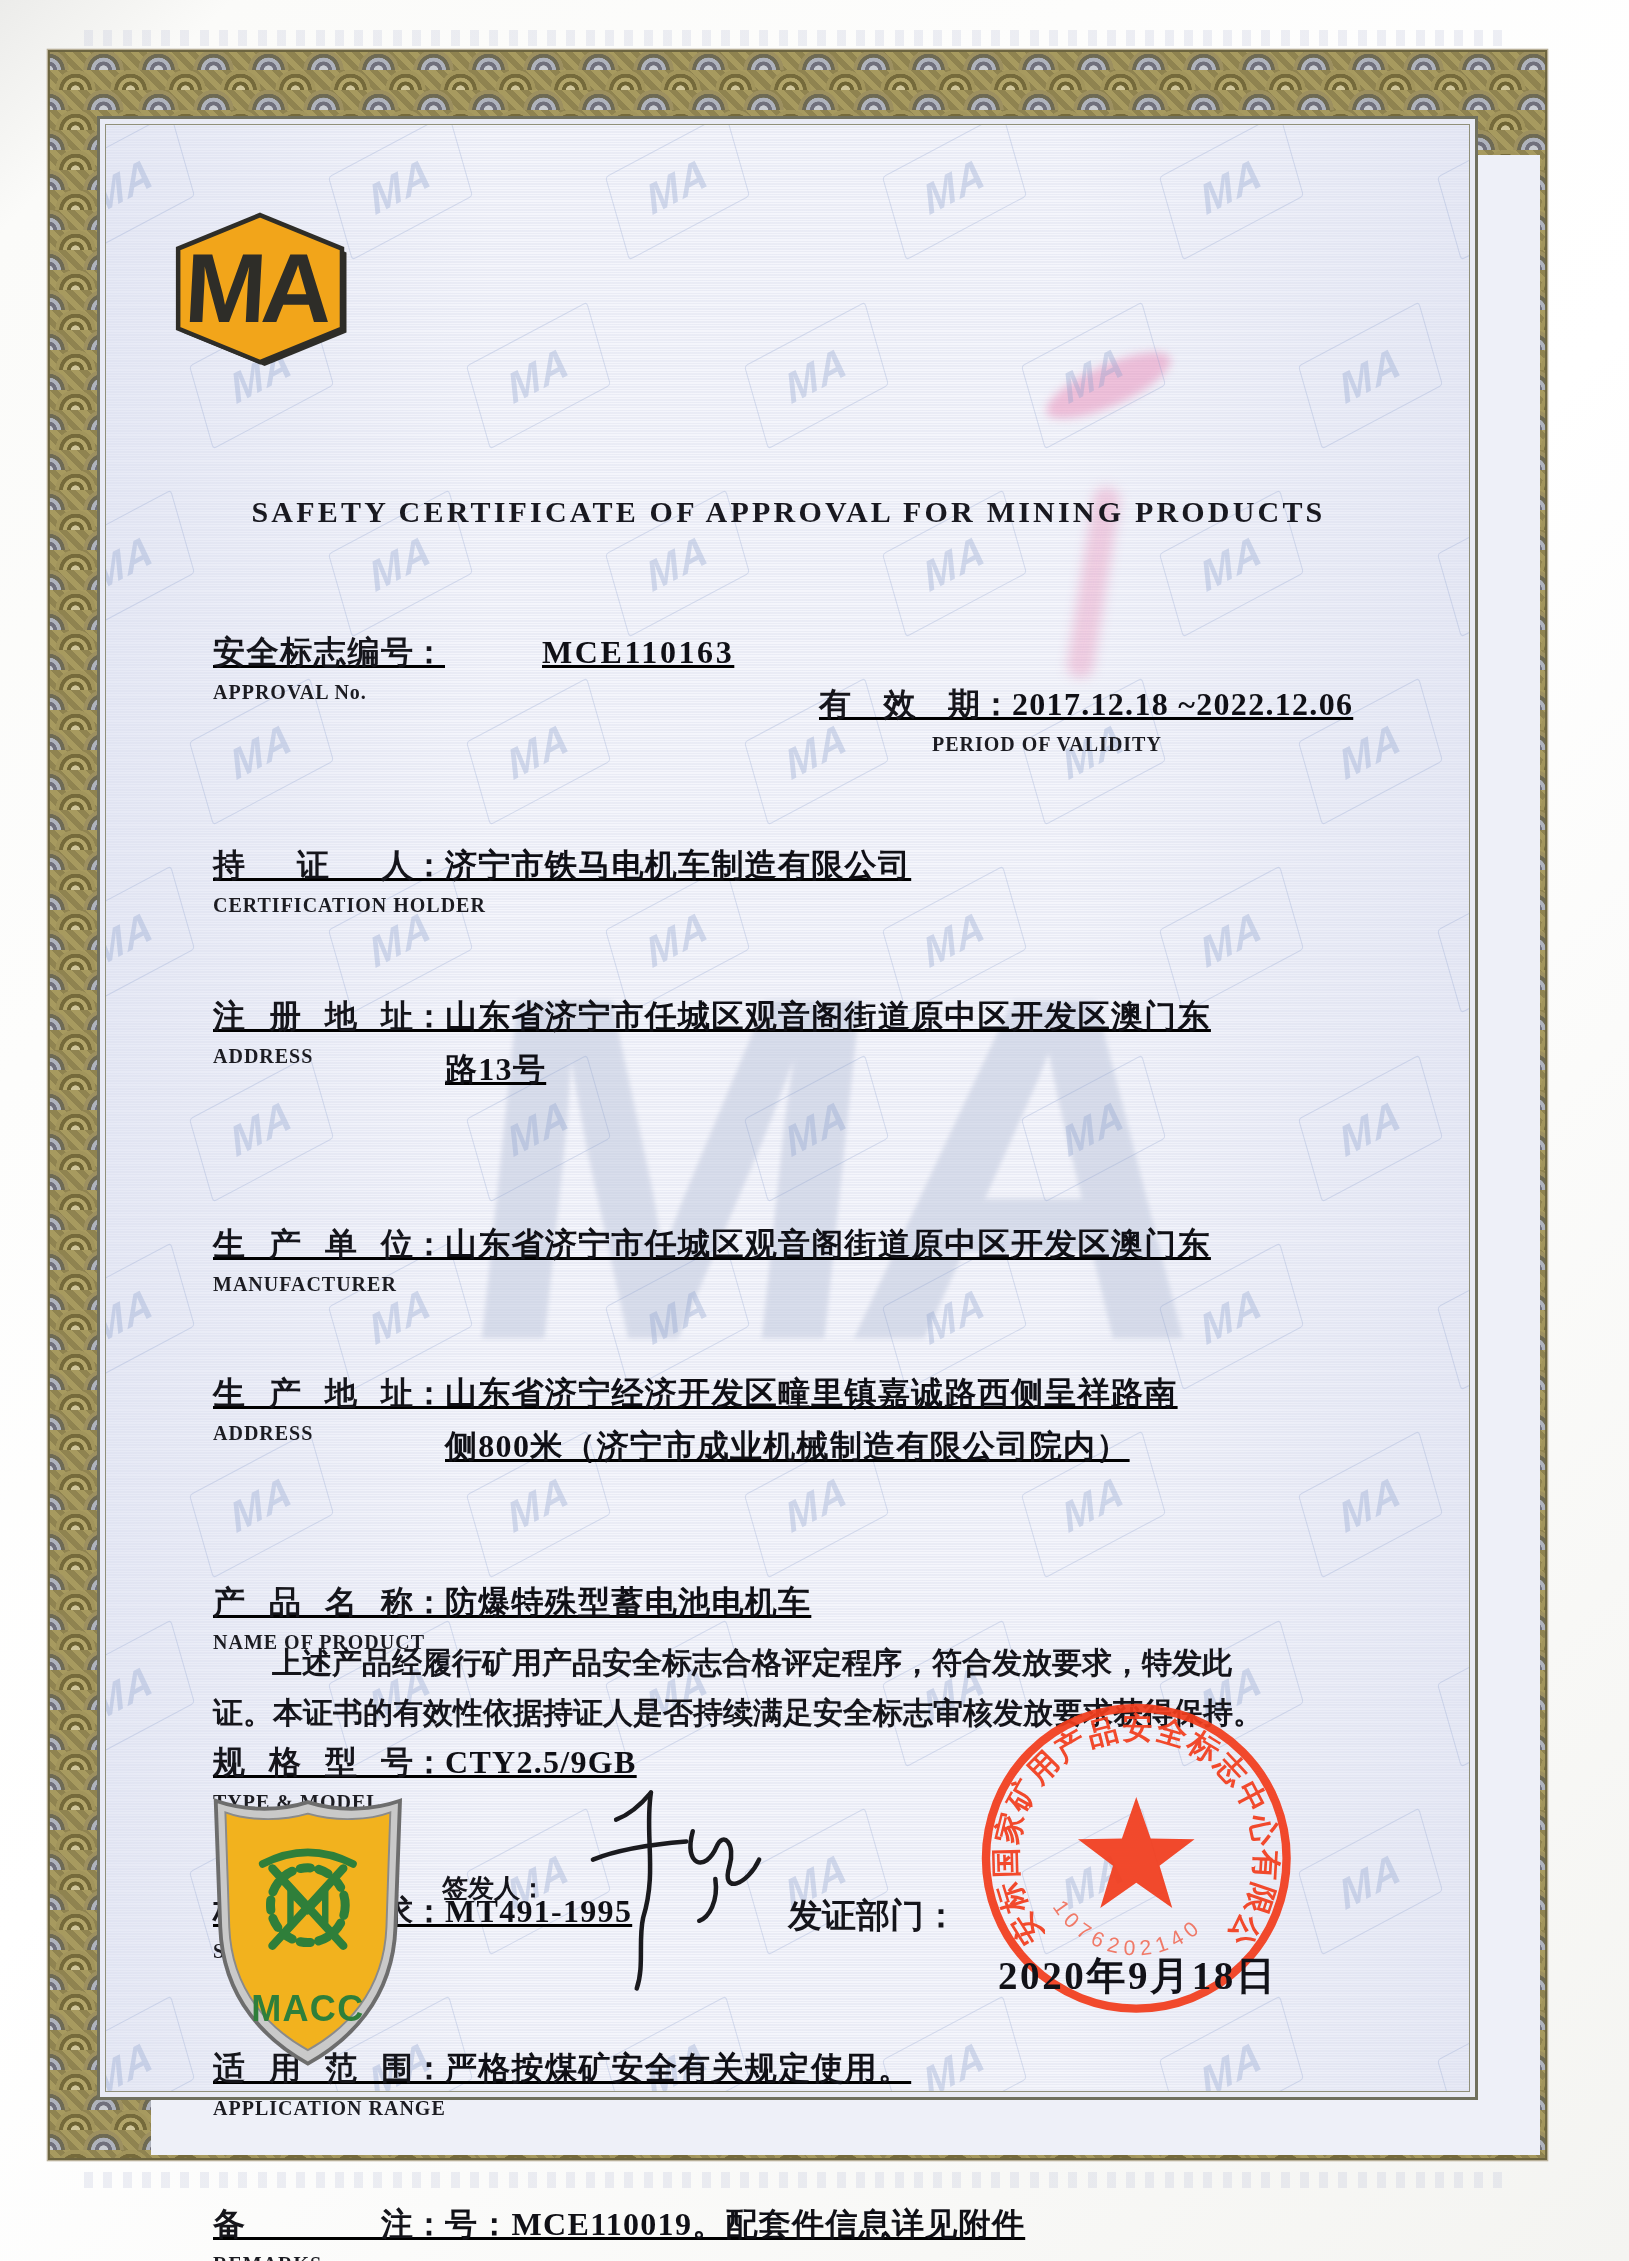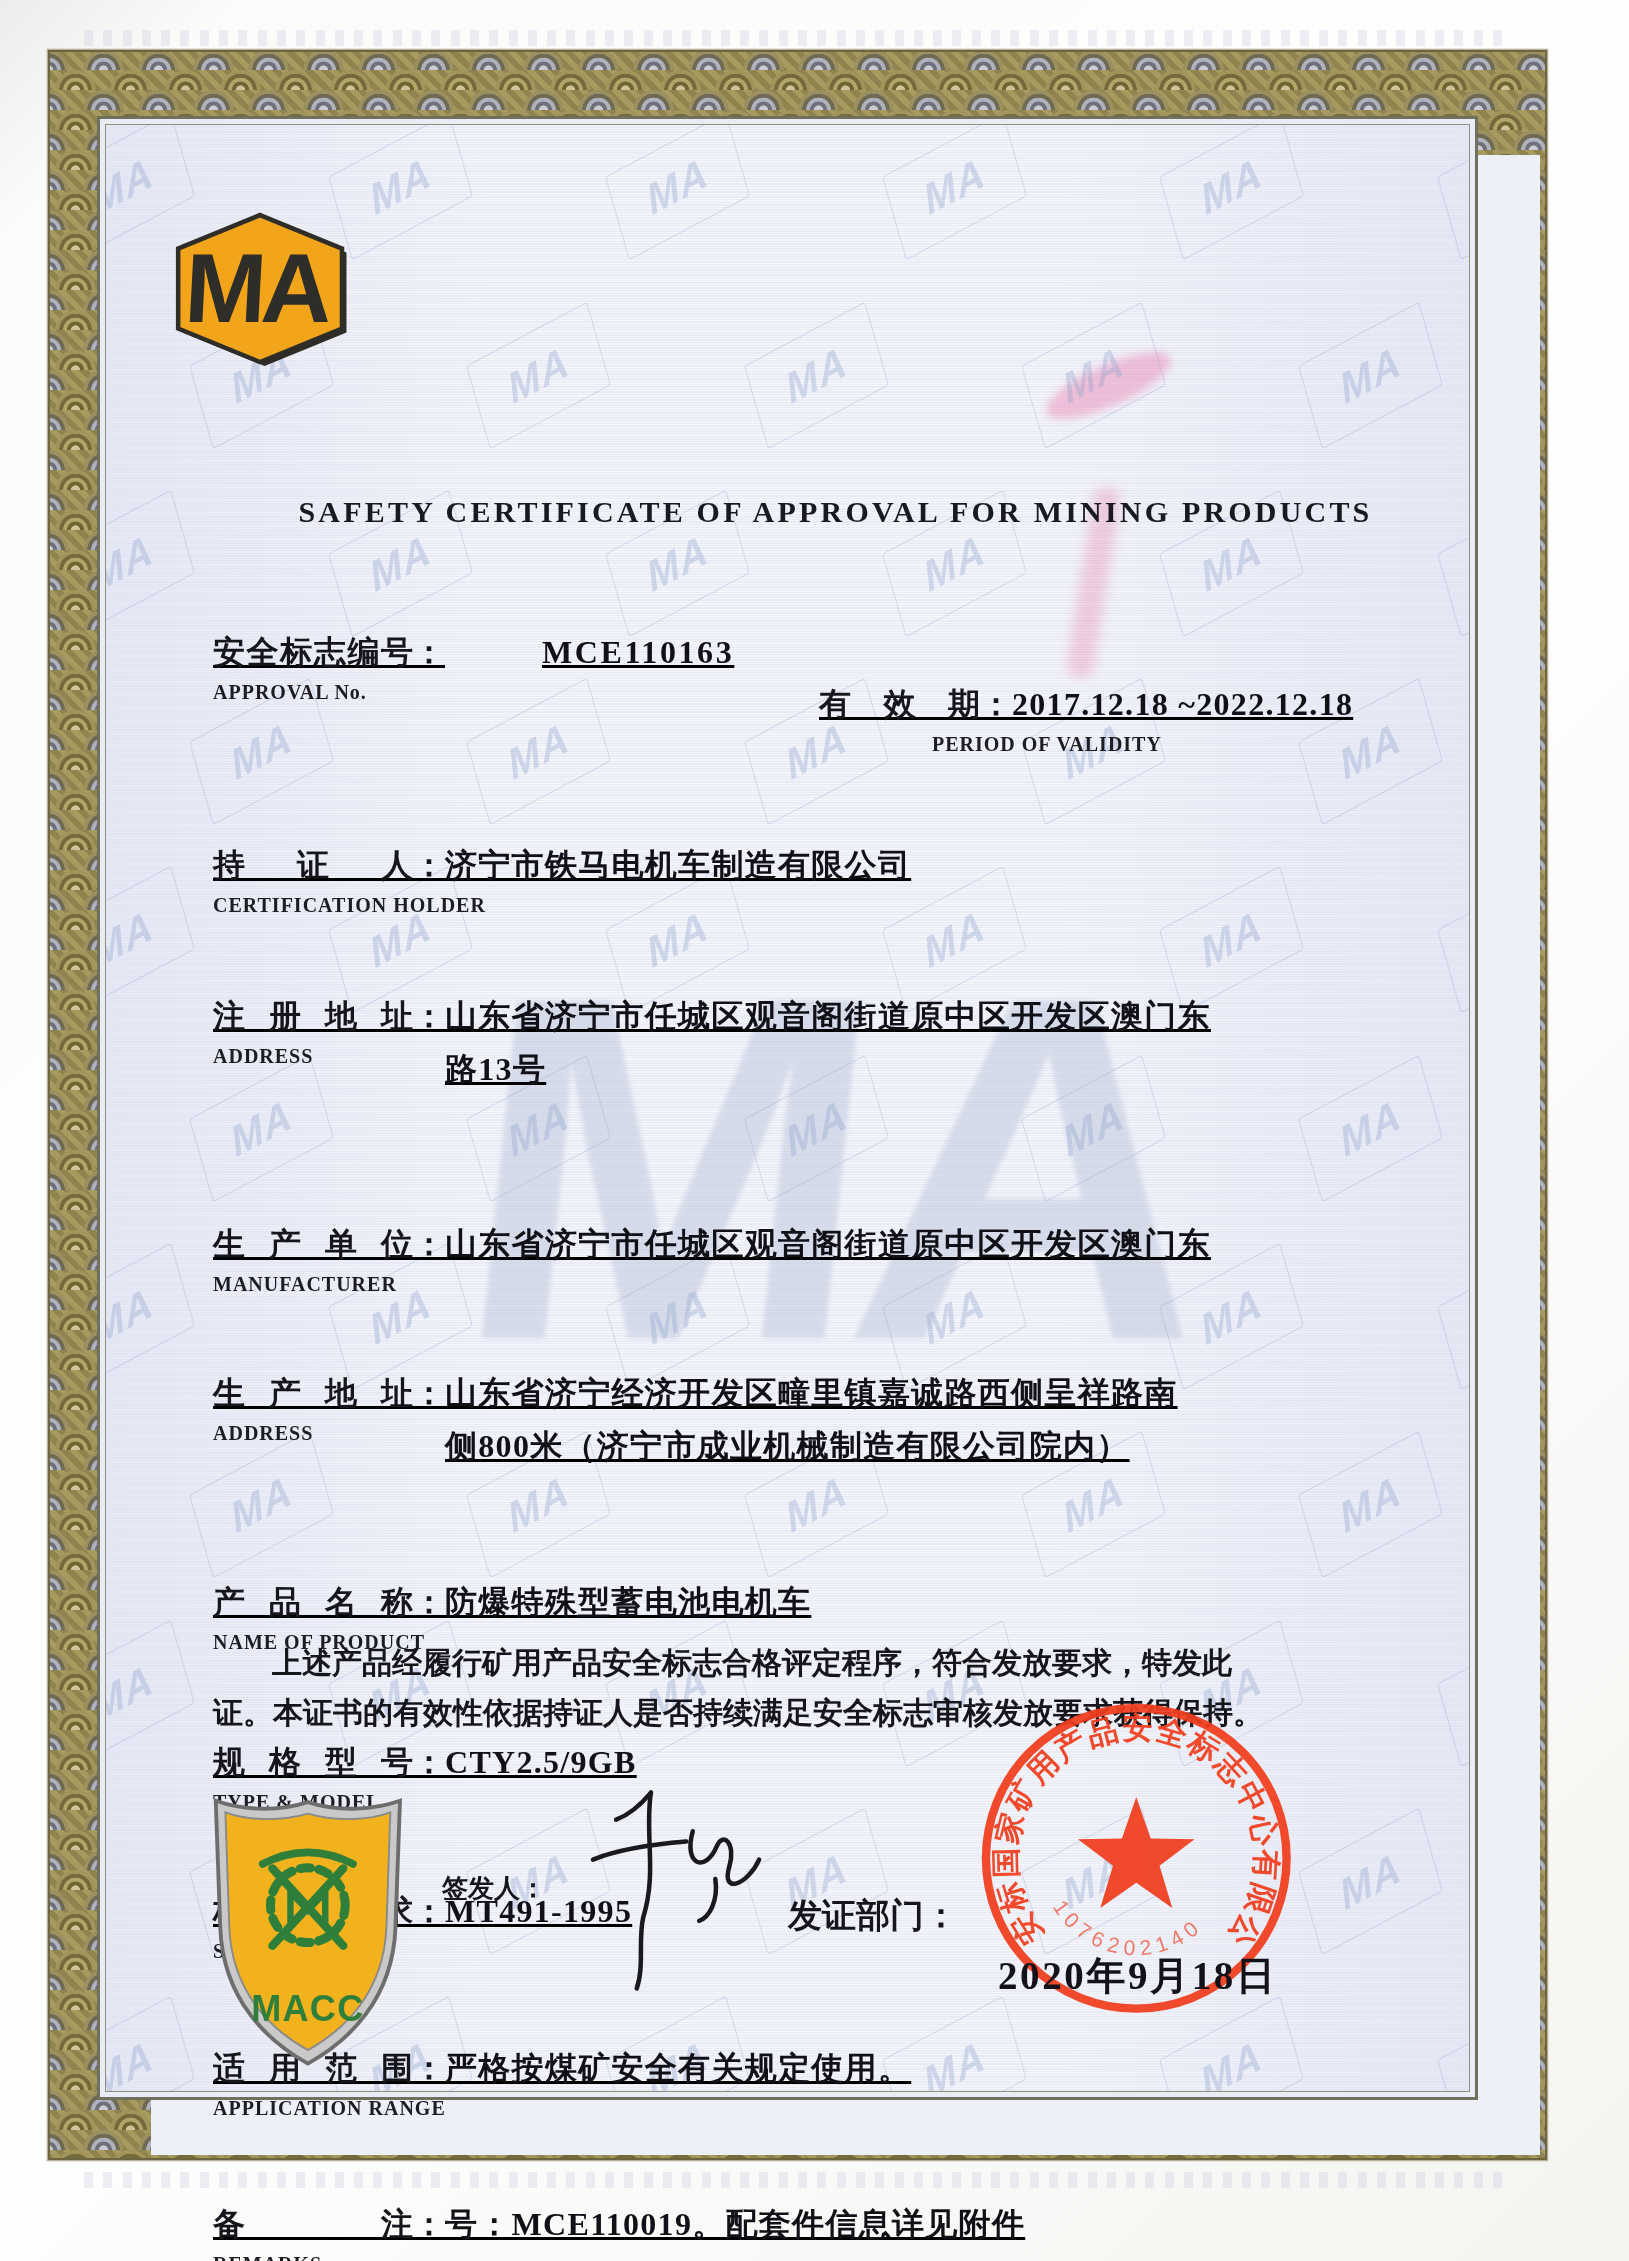--- a/index.html
+++ b/index.html
@@ -89,7 +89,7 @@
   .subtitle{
     position:absolute;left:97px;top:495px;width:1383px;
     text-align:center;font-size:30px;font-weight:700;color:#191920;
-    letter-spacing:3.2px;white-space:nowrap;padding-left:47px;
+    letter-spacing:3.2px;white-space:nowrap;
   }
 
   

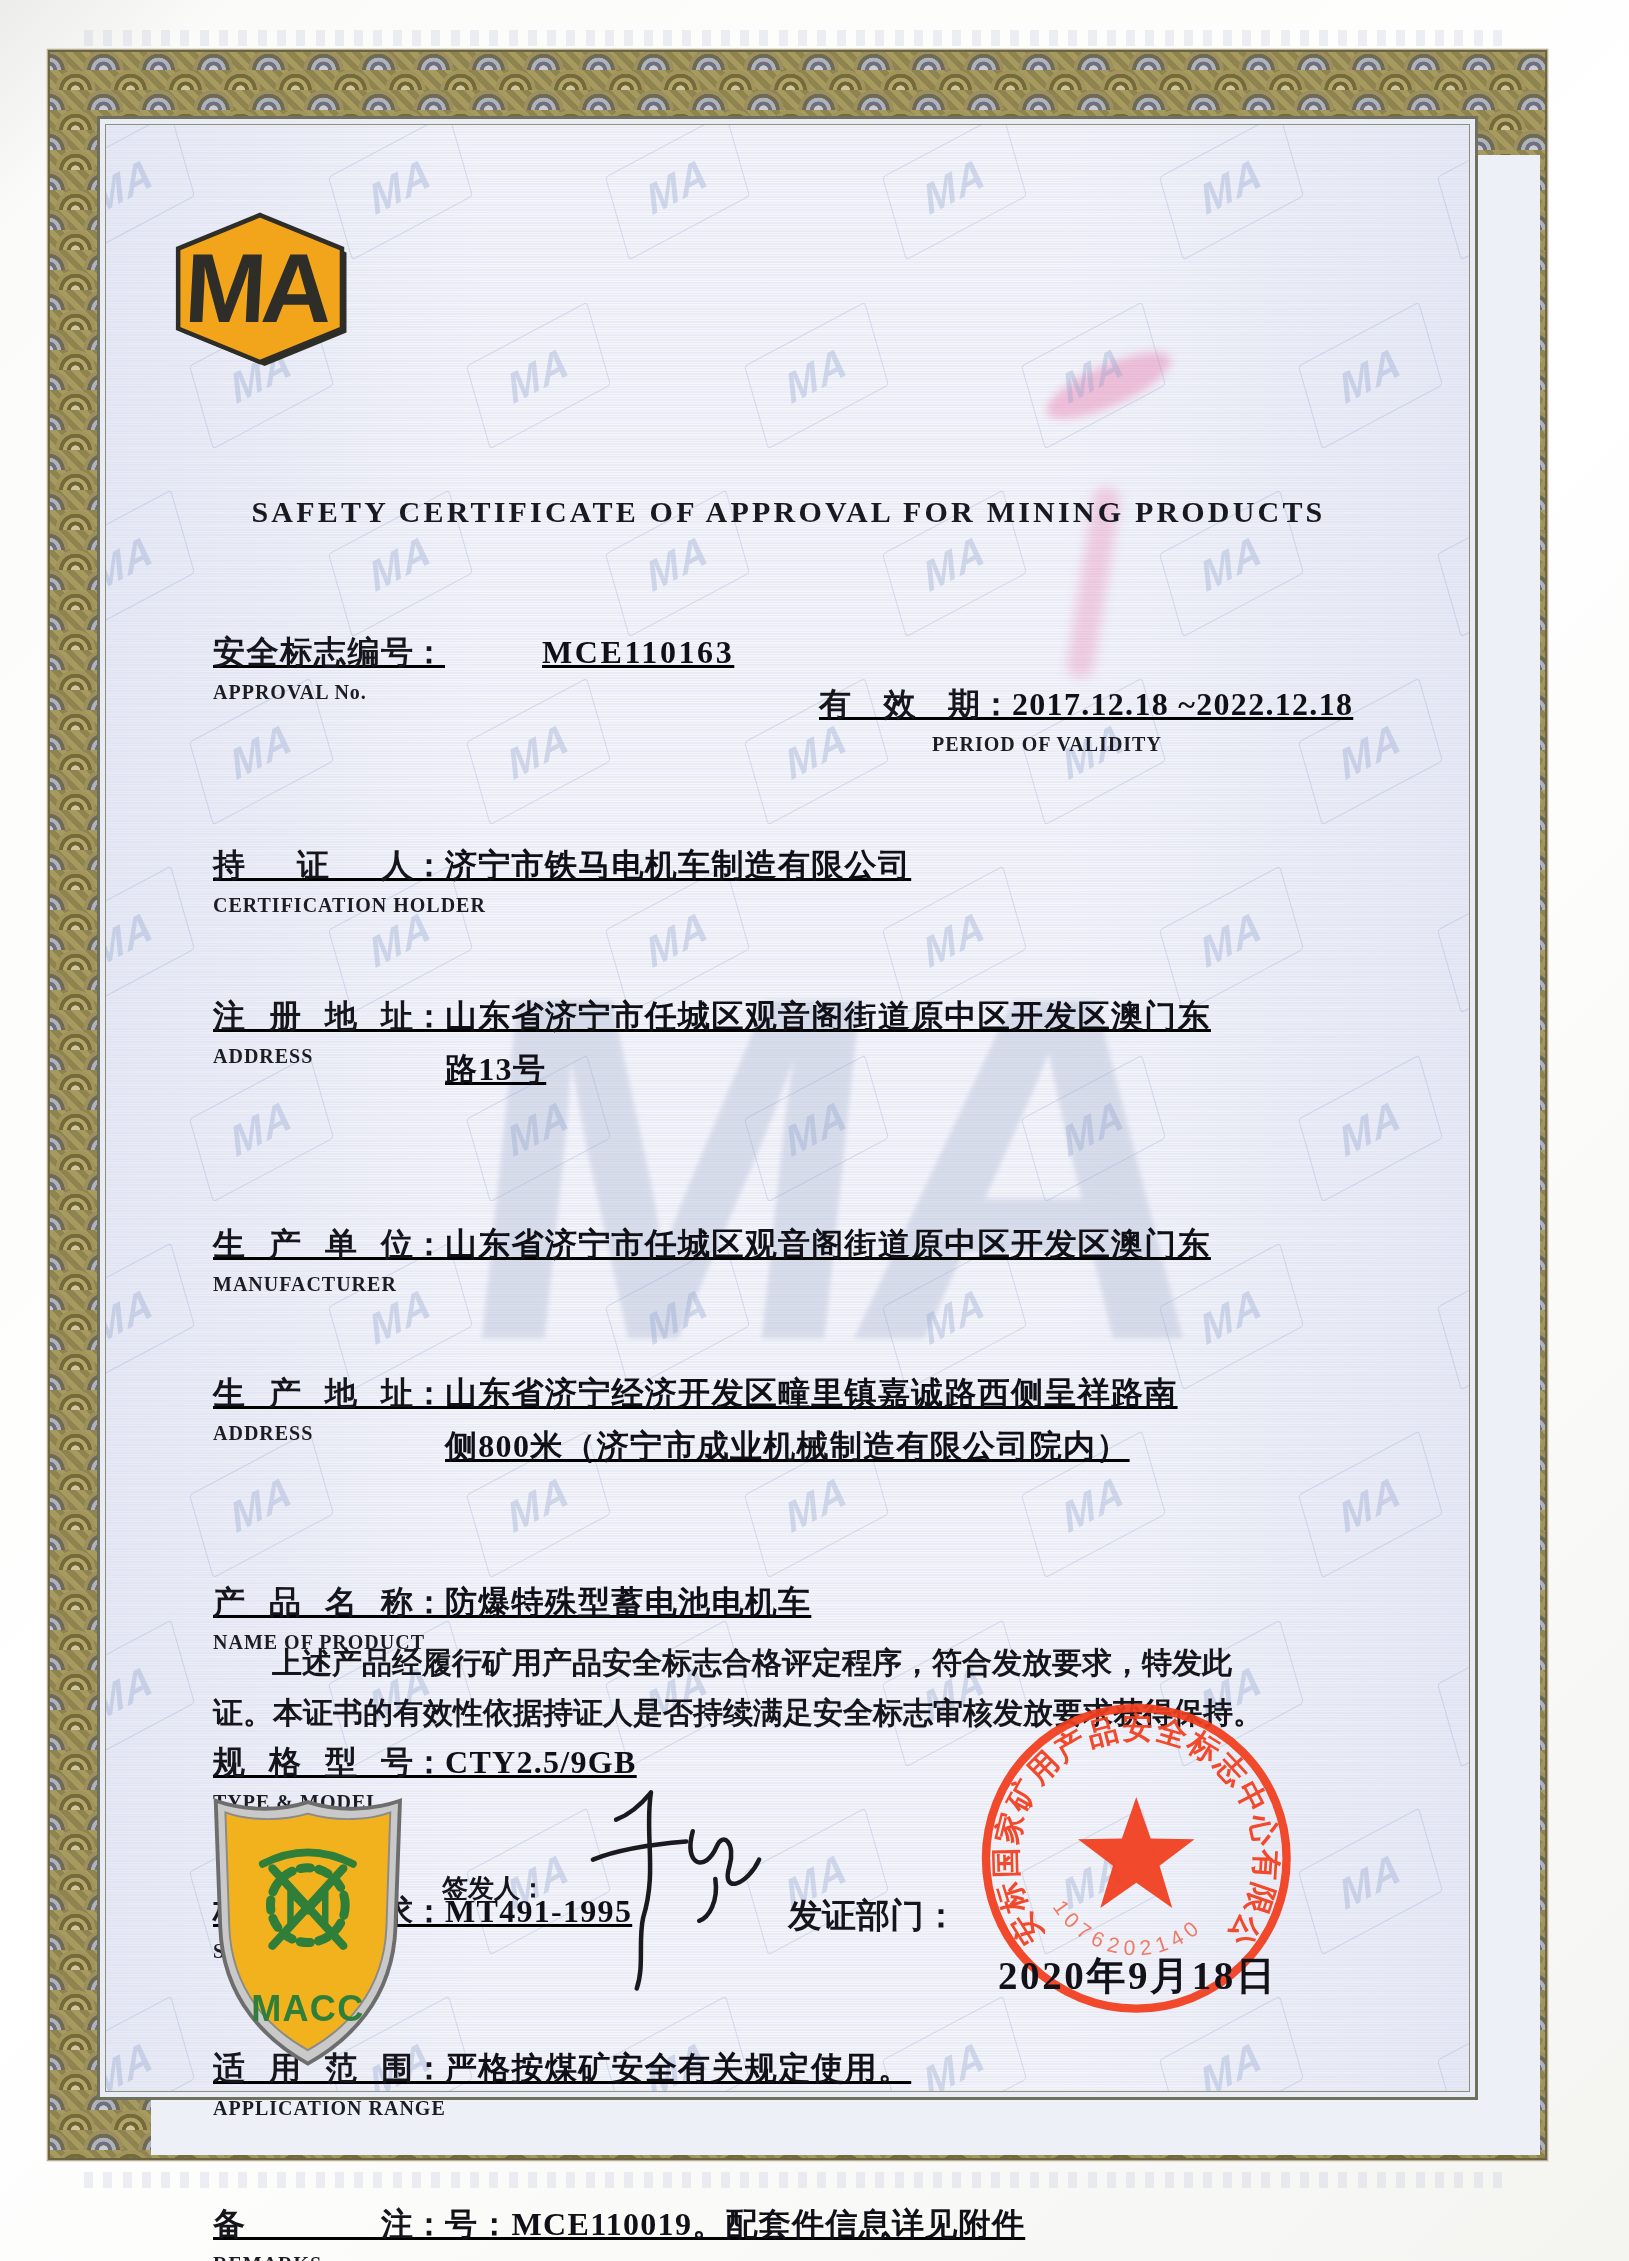--- a/index.html
+++ b/index.html
@@ -247,7 +247,7 @@
         <div class="row-line">
           <span class="zh">有效期</span>
             <span class="colon">：</span>
-          <span class="val">2017.12.18 ~2022.12.18</span>
+          <span class="val">2017.12.18 ~2022.12.06</span>
         </div>
         <div class="en">PERIOD OF VALIDITY</div>
       </div>

